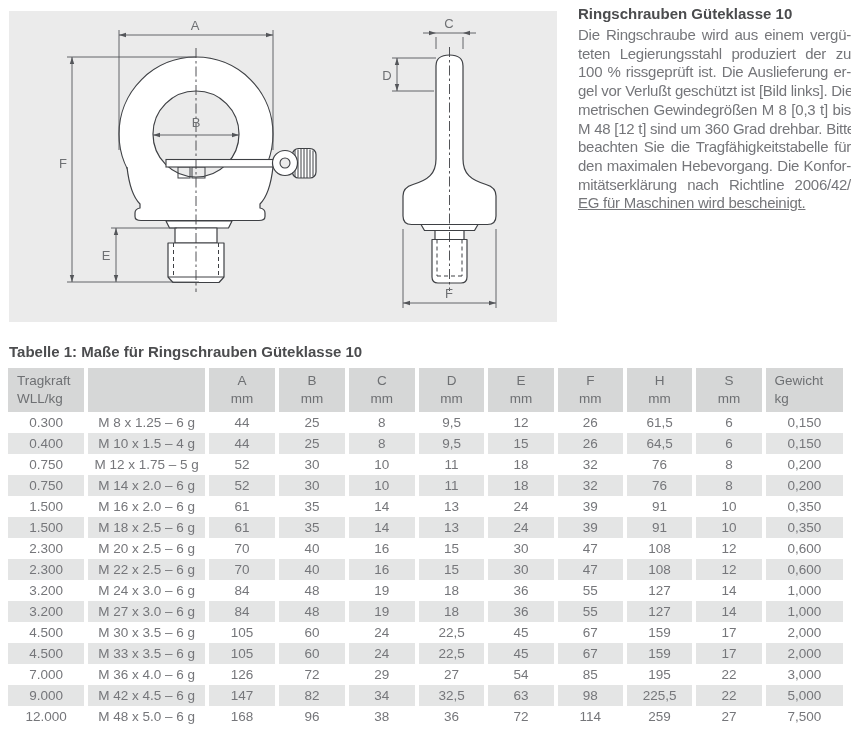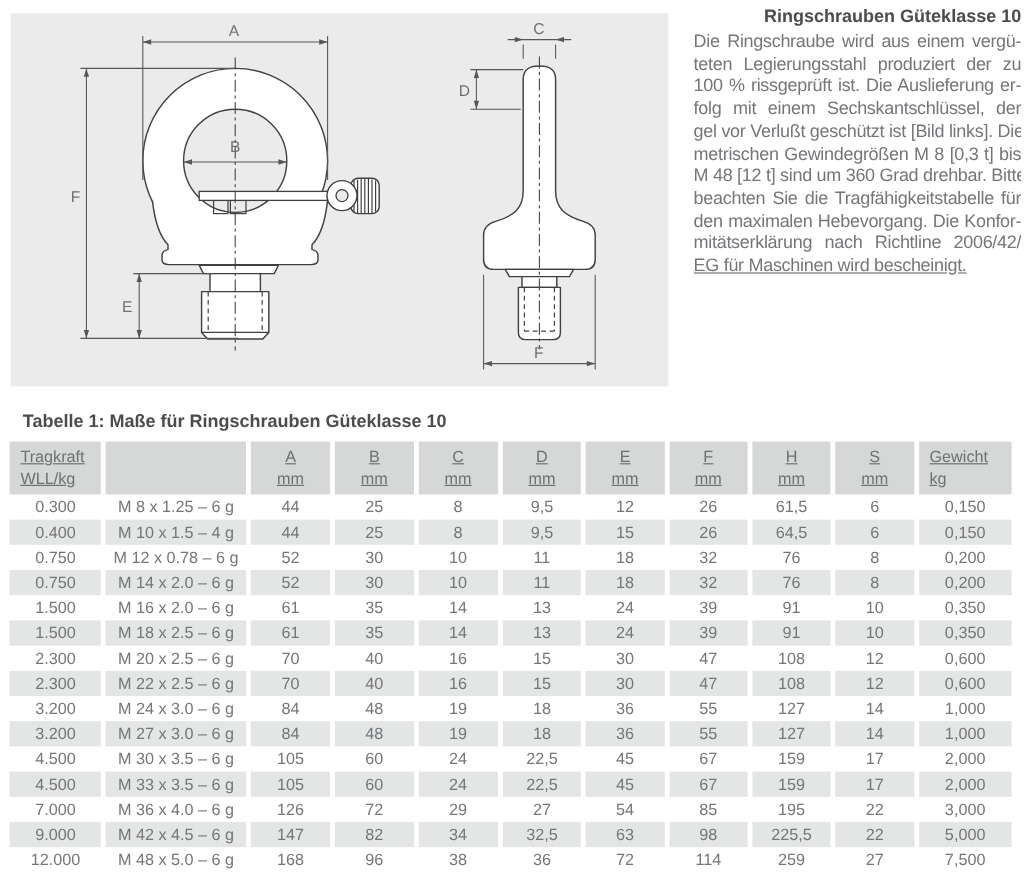--- a/index.html
+++ b/index.html
@@ -24,7 +24,7 @@
   .intro{position:absolute;left:578px;top:5px;width:273px;}
   .intro h1{
     margin:0 0 3px 0;font-size:15px;line-height:18px;font-weight:bold;
-    color:var(--heading_text);text-align:right;letter-spacing:0;
+    color:var(--heading_text);text-align:left;letter-spacing:0;
   }
   .para div{
     font-size:15px;line-height:18.7px;letter-spacing:-0.25px;

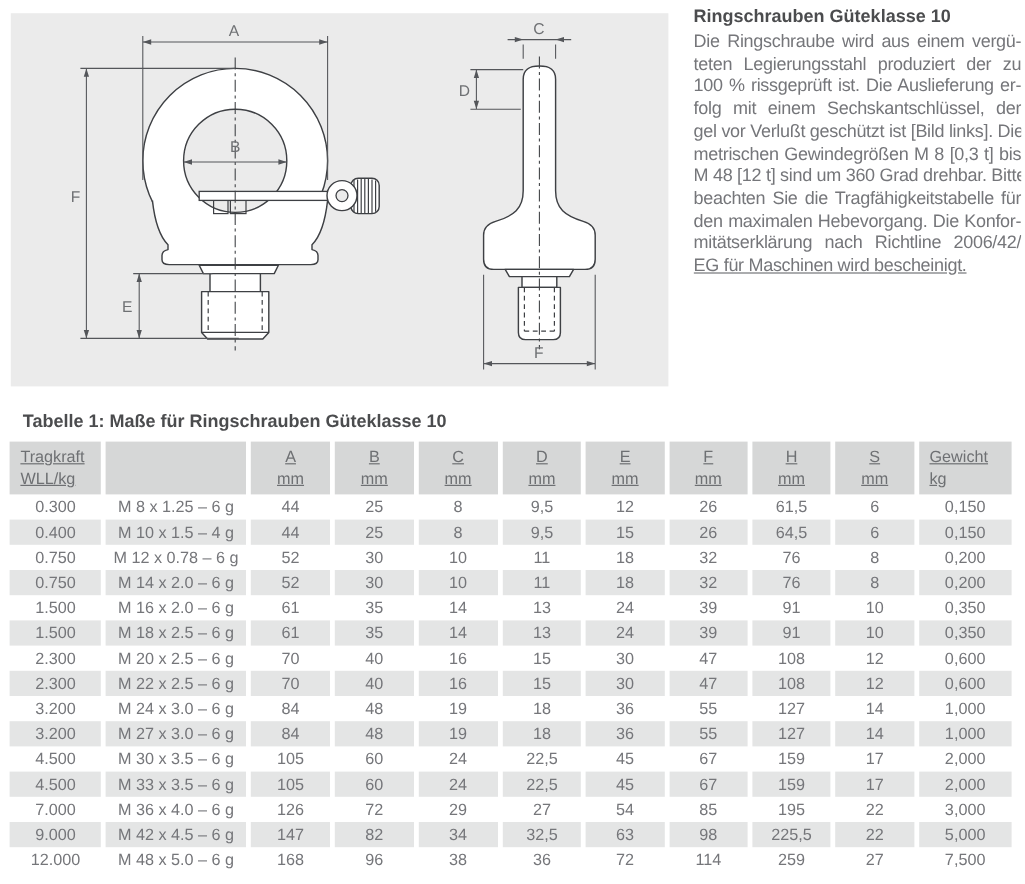--- a/index.html
+++ b/index.html
@@ -160,7 +160,6 @@
           <div>Die Ringschraube wird aus einem vergü-</div>
           <div>teten Legierungsstahl produziert der zu</div>
           <div>100 % rissgeprüft ist. Die Auslieferung er-</div>
-          <div>folg mit einem Sechskantschlüssel, der</div>
           <div>gel vor Verlußt geschützt ist [Bild links]. Die</div>
           <div>metrischen Gewindegrößen M 8 [0,3 t] bis</div>
           <div>M 48 [12 t] sind um 360 Grad drehbar. Bitte</div>

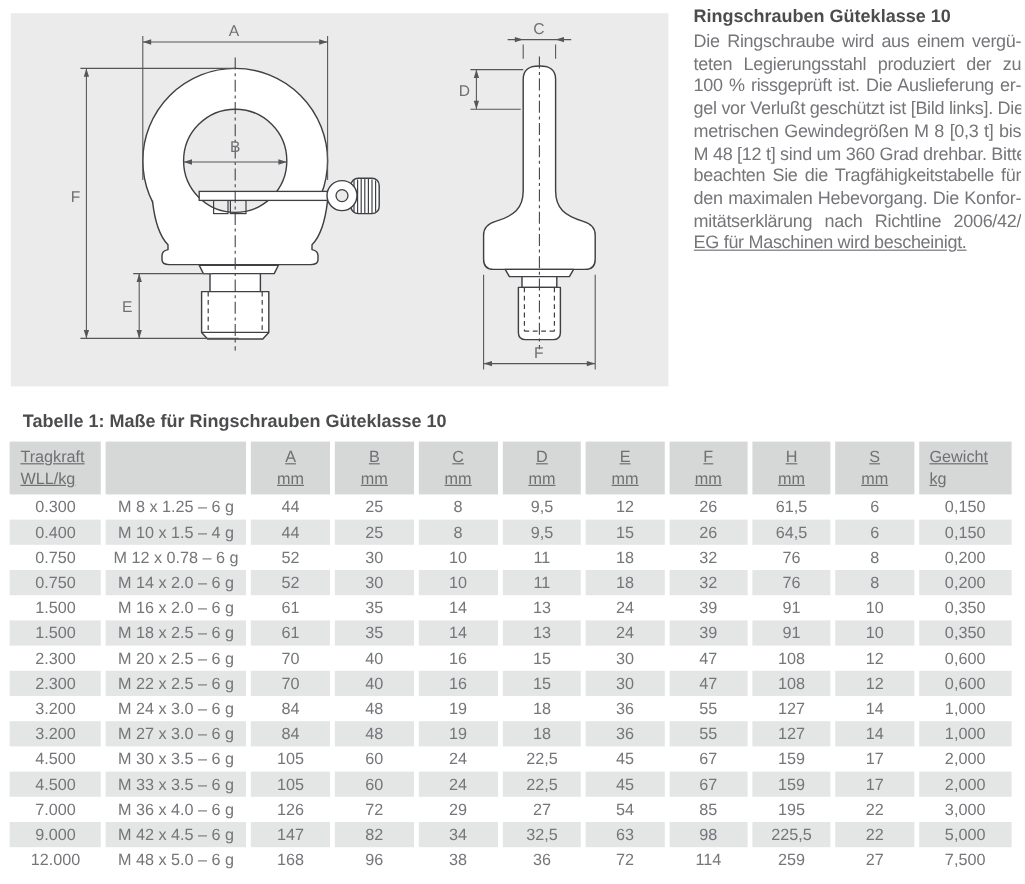--- a/index.html
+++ b/index.html
@@ -33,7 +33,7 @@
   }
   .para div:last-child{text-align-last:left;text-decoration:underline;}
   .caption{
-    margin:21px 0 0 19px;font-size:15px;line-height:18px;font-weight:bold;
+    margin:21px 0 0 9px;font-size:15px;line-height:18px;font-weight:bold;
     color:var(--heading_text);
   }
   table.dims{

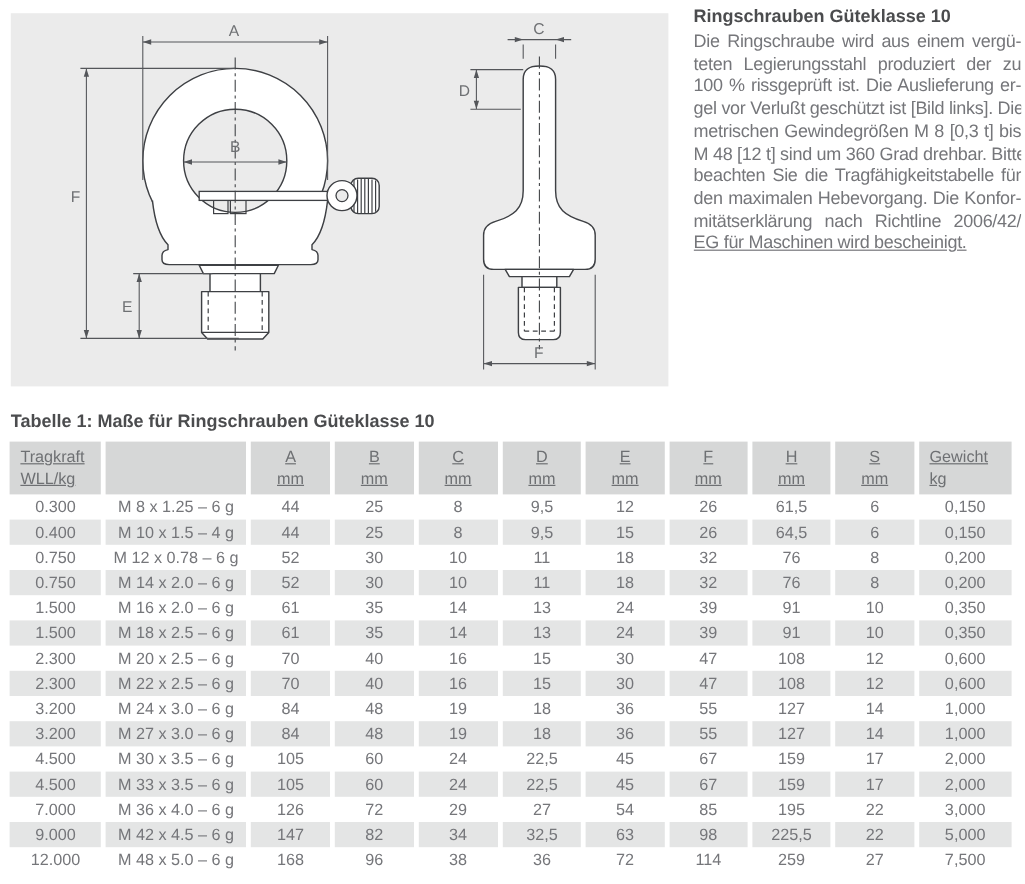--- a/index.html
+++ b/index.html
@@ -43,7 +43,7 @@
   table.dims th{
     background:var(--header_bg);color:#6e7073;font-weight:normal;
     font-size:13.5px;line-height:18px;height:44px;vertical-align:middle;
-    text-align:center;padding:0;text-decoration:underline;
+    text-align:center;padding:0;
   }
   table.dims th.left{text-align:left;padding-left:9px;}
   table.dims td{

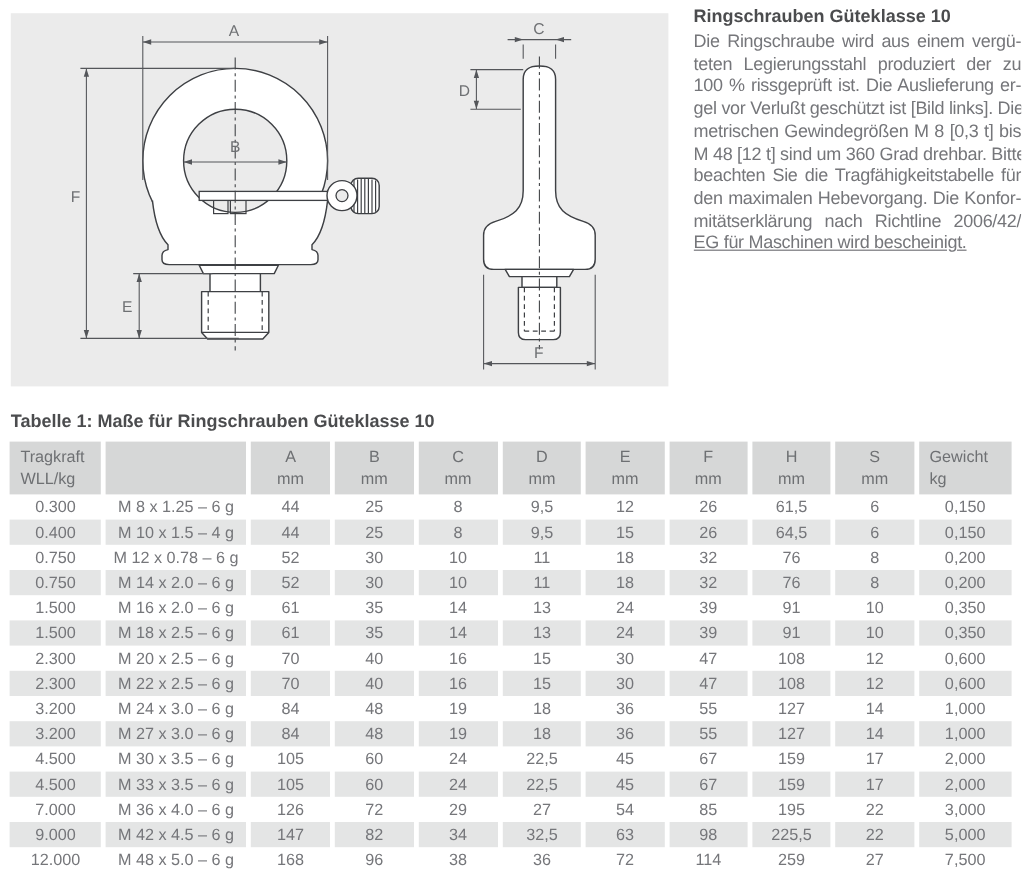--- a/index.html
+++ b/index.html
@@ -264,7 +264,7 @@
         </tr>
         <tr>
           <td>0.750</td>
-          <td>M 12 x 0.78 – 6 g</td>
+          <td>M 12 x 1.75 – 5 g</td>
           <td>52</td>
           <td>30</td>
           <td>10</td>

